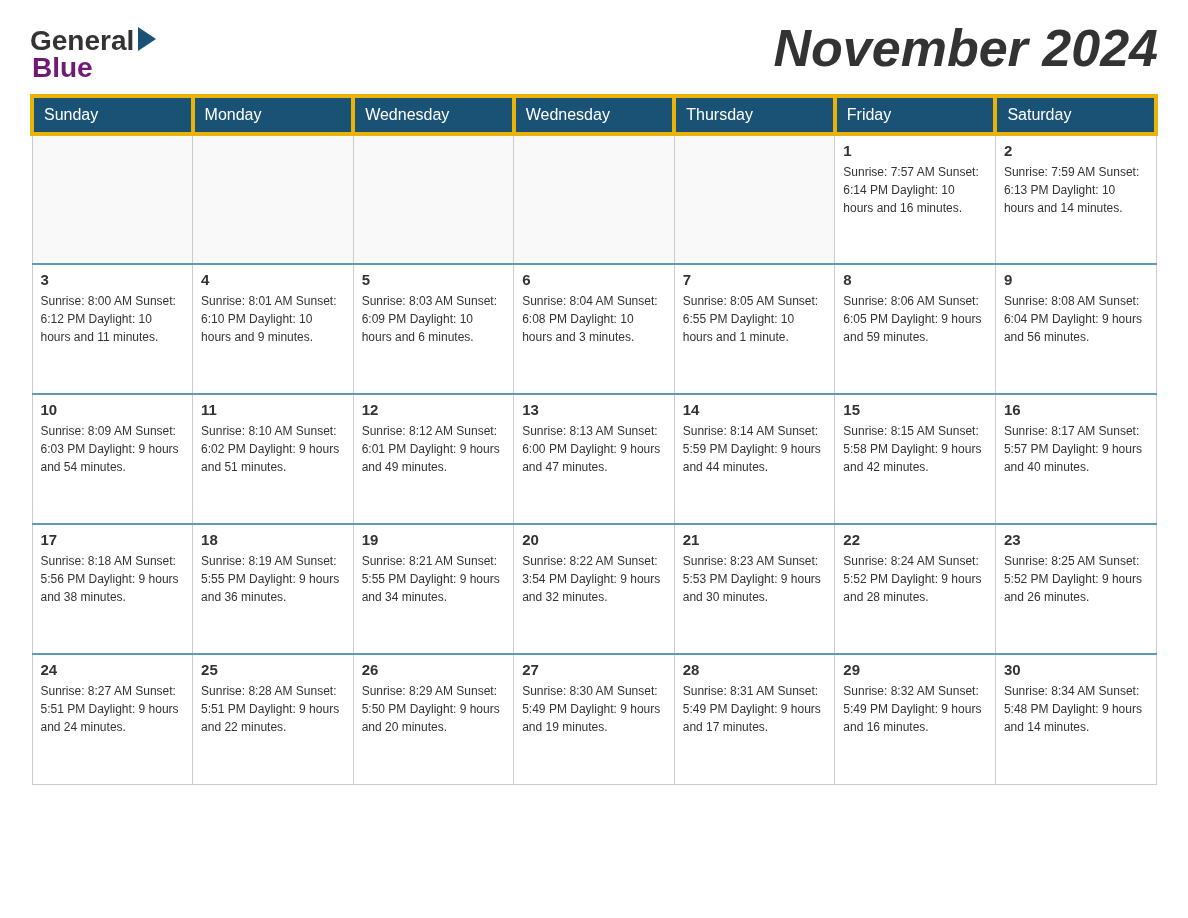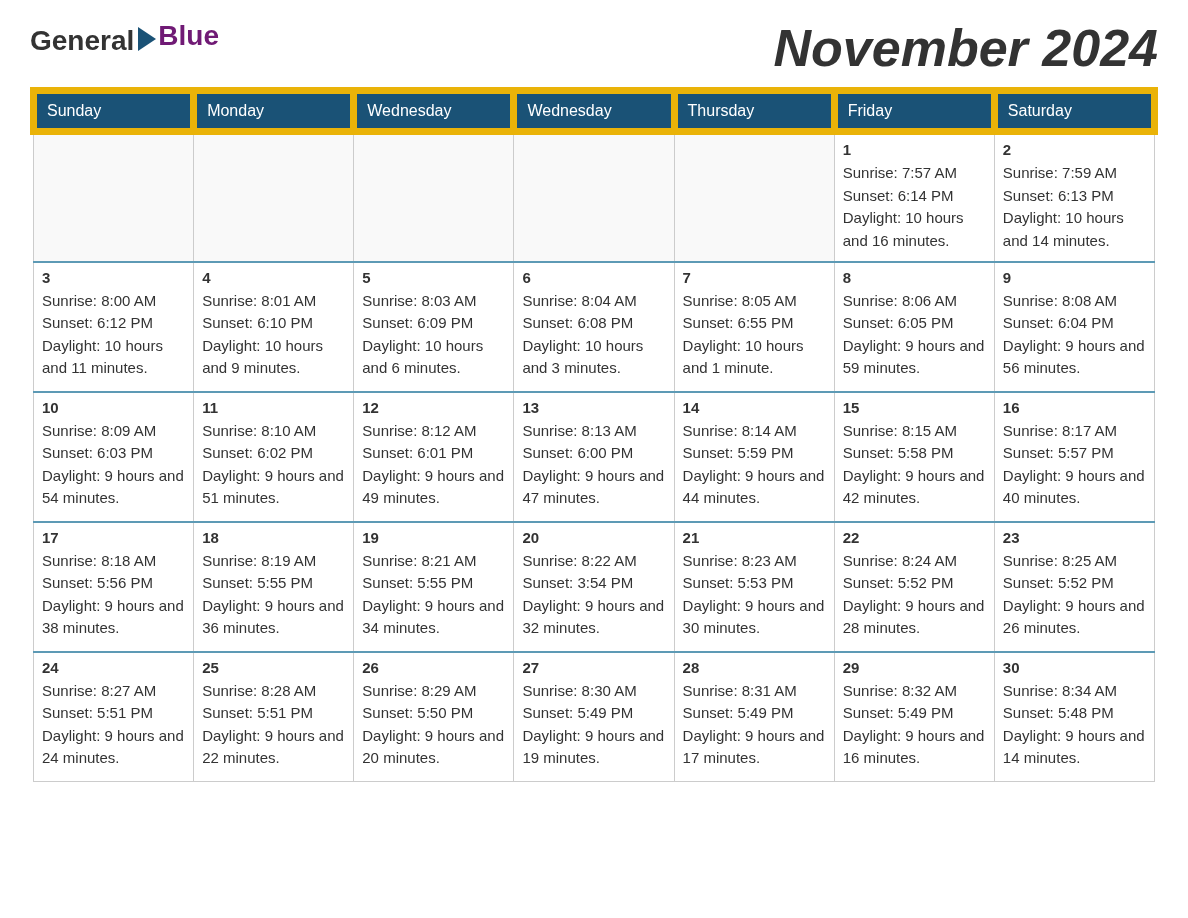--- a/index.html
+++ b/index.html
@@ -18,7 +18,7 @@
     }
     .logo {
       display: flex;
-      flex-direction: row;
+      flex-direction: column;
       align-items: flex-start;
       padding-top: 5px;
     }

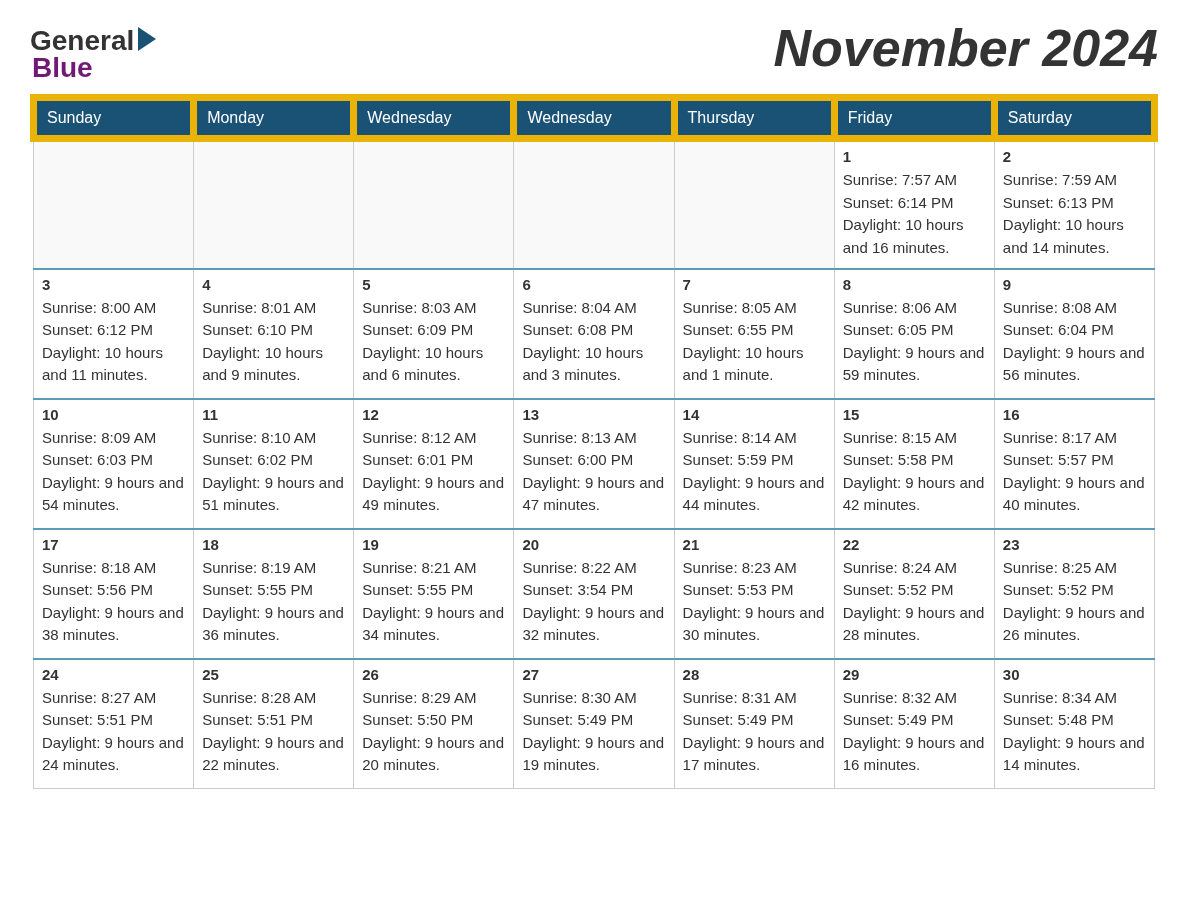--- a/index.html
+++ b/index.html
@@ -72,7 +72,7 @@
       padding: 8px 10px;
       font-size: 16px;
       font-weight: normal;
-      border: 7px solid #eab308;
+      border: 4px solid #eab308;
     }
     .calendar td {
       vertical-align: top;

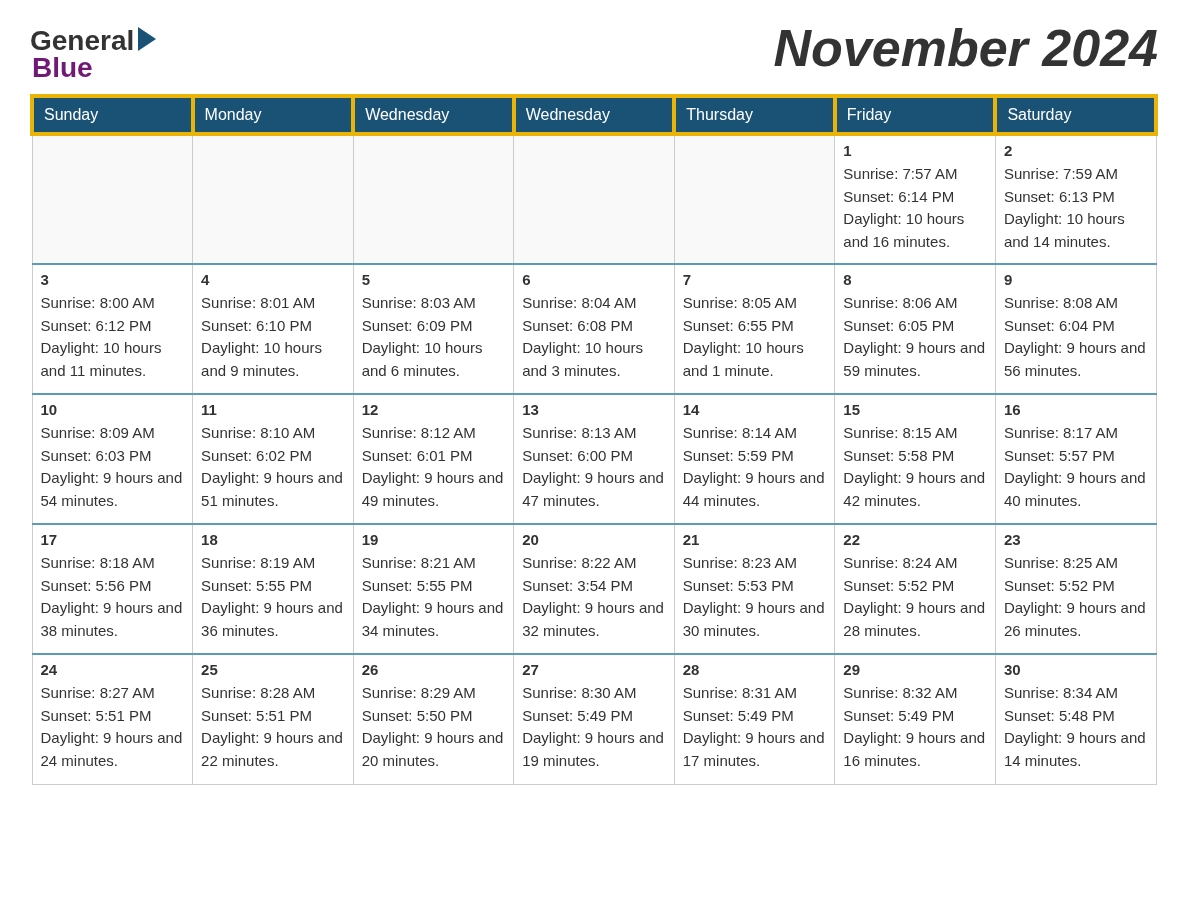--- a/index.html
+++ b/index.html
@@ -91,7 +91,7 @@
       display: block;
     }
     .day-info {
-      font-size: 15px;
+      font-size: 12px;
       line-height: 1.5;
       color: #333;
     }

